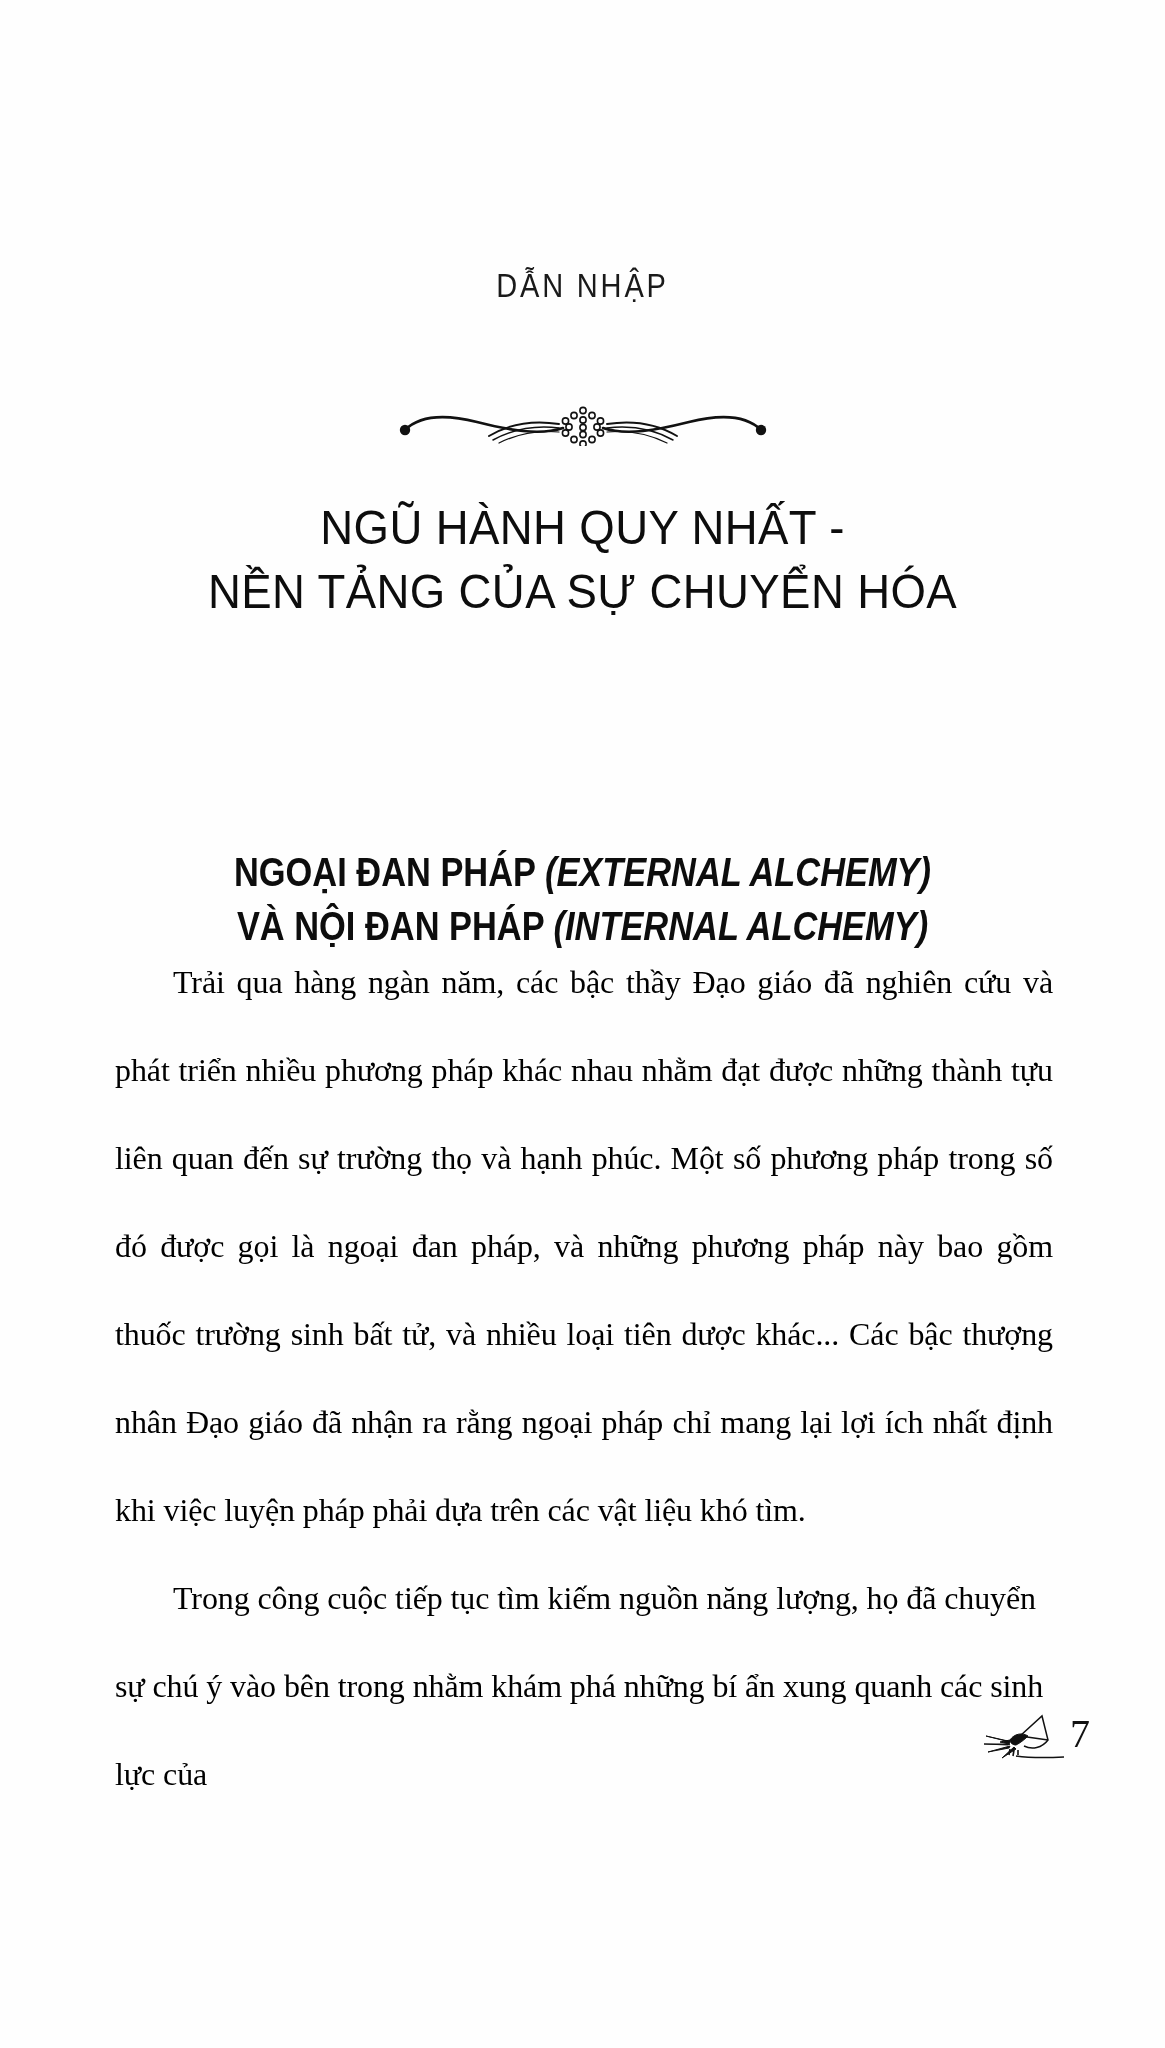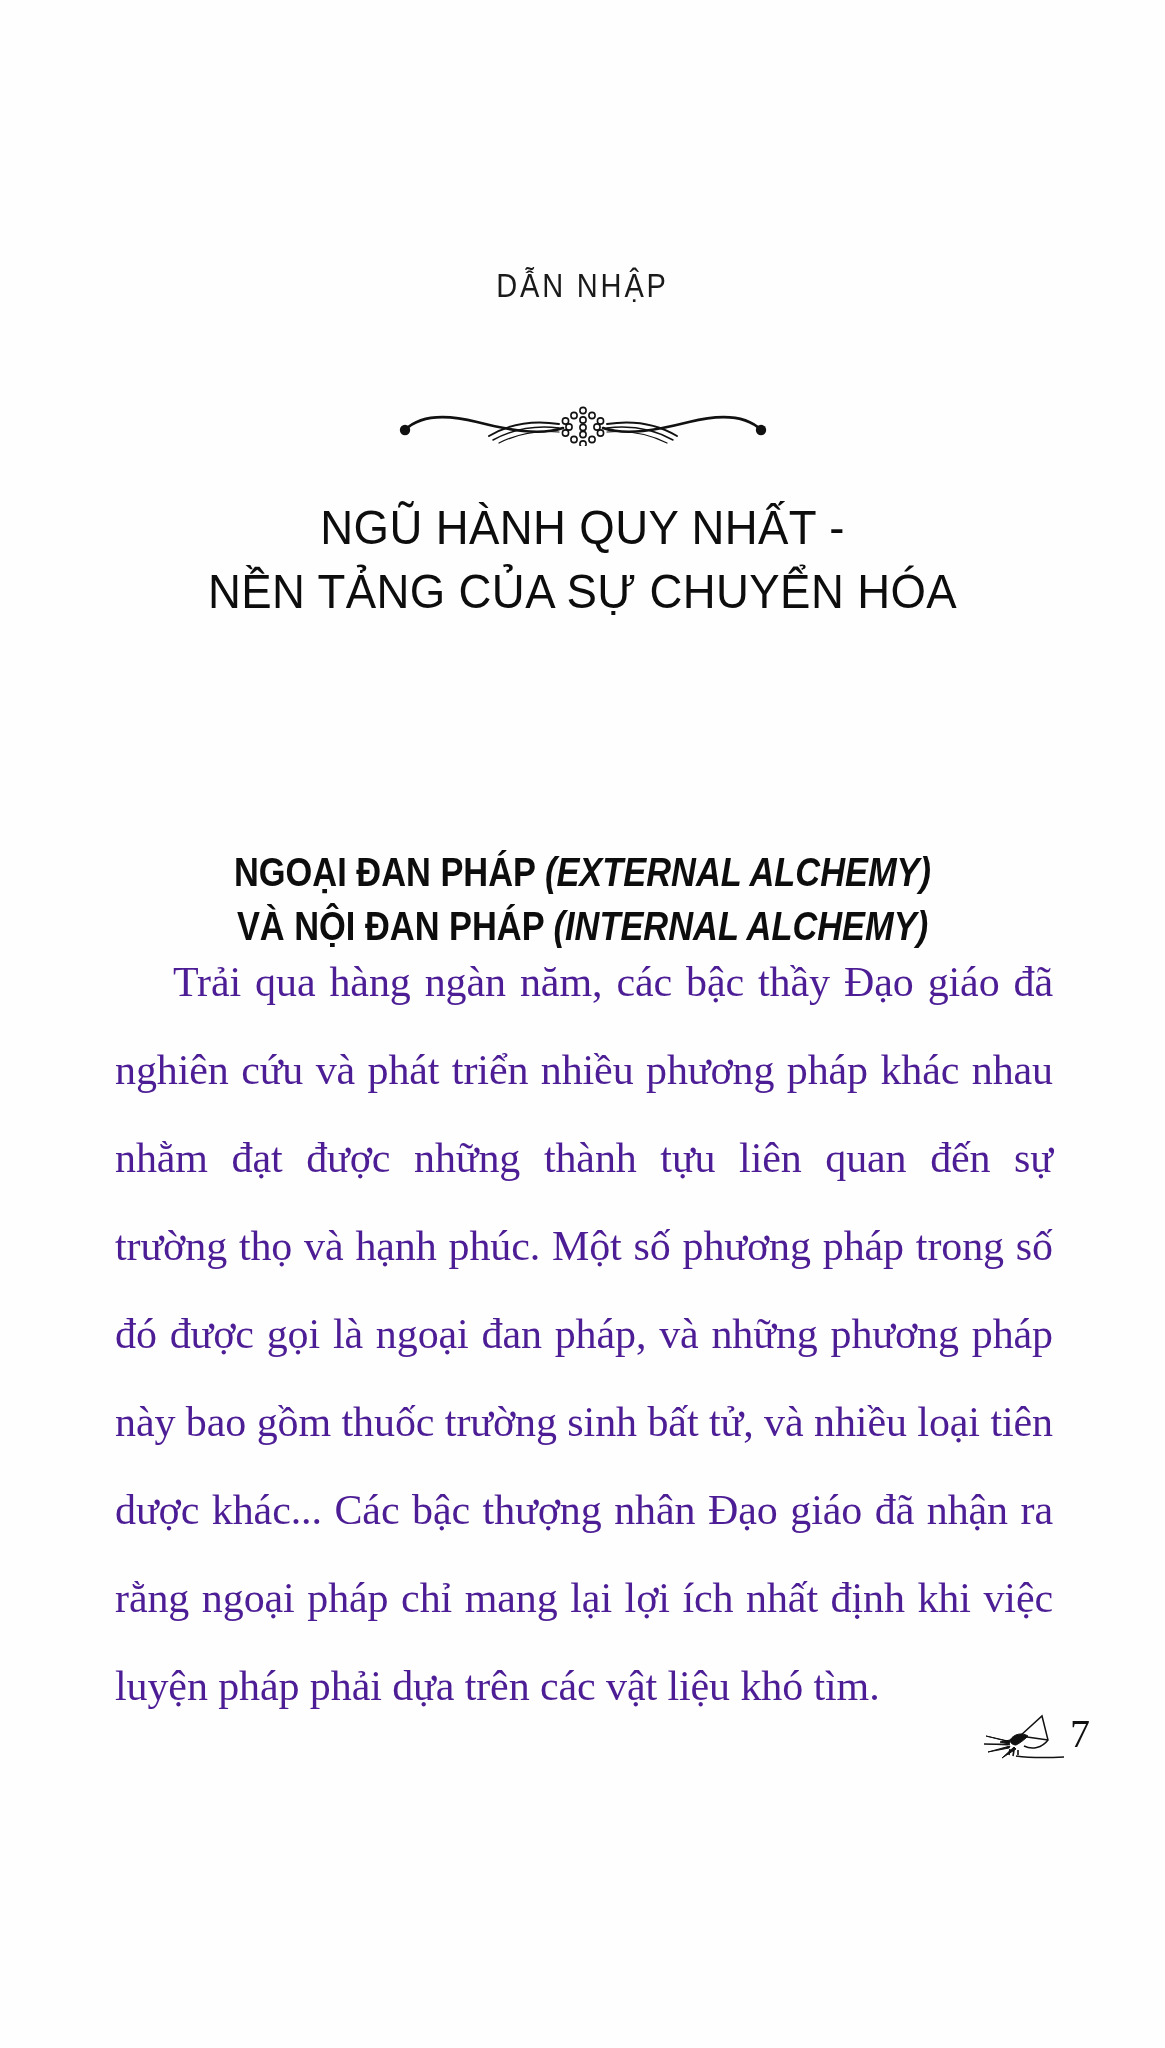--- a/index.html
+++ b/index.html
@@ -103,9 +103,9 @@
     text-align: justify;
     text-justify: inter-word;
     font-family: "Liberation Serif", "DejaVu Serif", serif;
-    font-size: 42px;
+    font-size: 32px;
     line-height: 88px;
-    color: #4c1d95;
+    color: #000000;
     text-indent: 58px;
     letter-spacing: -0.1px;
     transform-origin: left top;

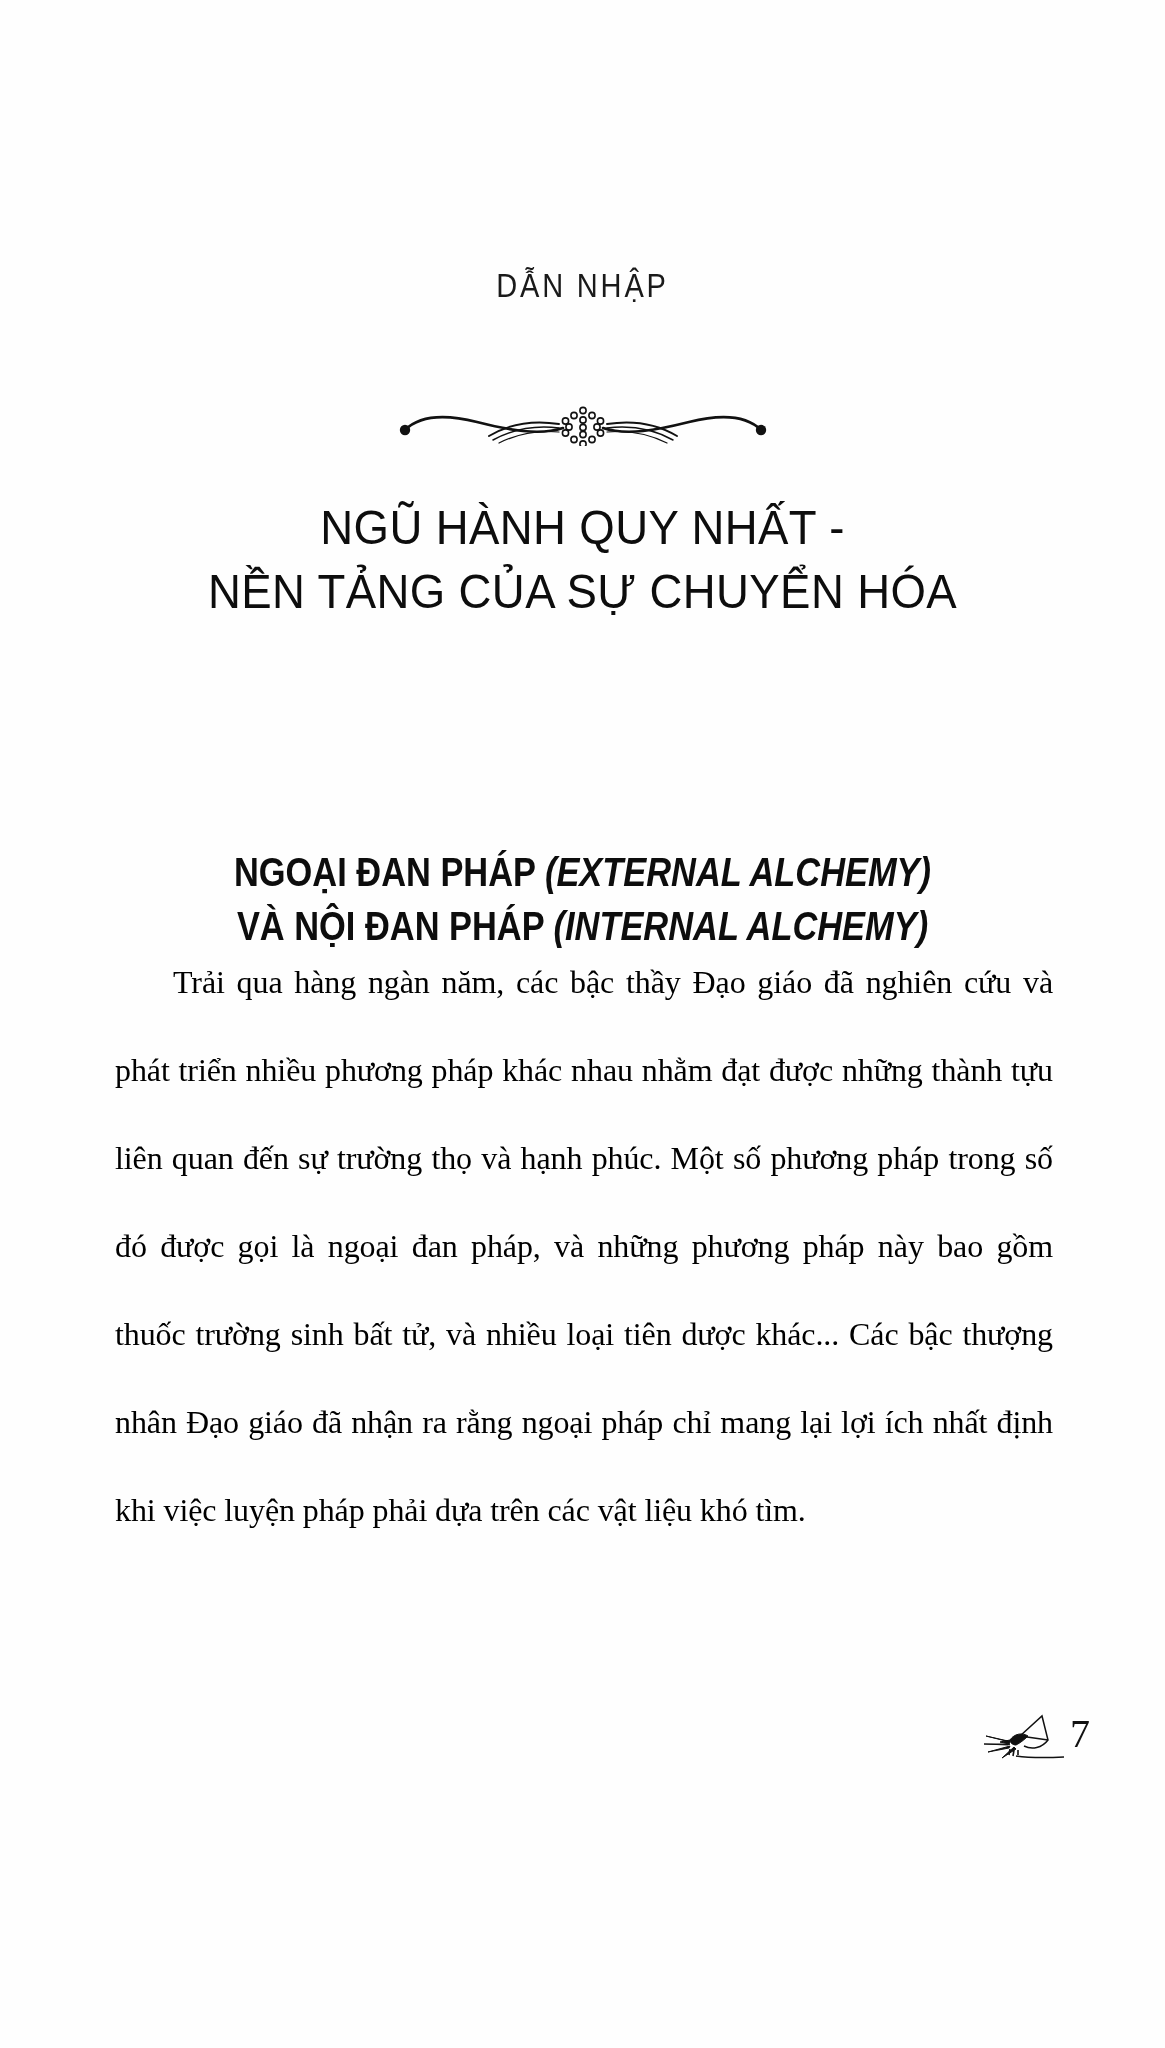--- a/index.html
+++ b/index.html
@@ -199,6 +199,7 @@
 
   <div class="body-copy">
     <p class="para">Trải qua hàng ngàn năm, các bậc thầy Đạo giáo đã nghiên cứu và phát triển nhiều phương pháp khác nhau nhằm đạt được những thành tựu liên quan đến sự trường thọ và hạnh phúc. Một số phương pháp trong số đó được gọi là ngoại đan pháp, và những phương pháp này bao gồm thuốc trường sinh bất tử, và nhiều loại tiên dược khác... Các bậc thượng nhân Đạo giáo đã nhận ra rằng ngoại pháp chỉ mang lại lợi ích nhất định khi việc luyện pháp phải dựa trên các vật liệu khó tìm.</p>
+    <p class="para last">Trong công cuộc tiếp tục tìm kiếm nguồn năng lượng, họ đã chuyển sự chú ý vào bên trong nhằm khám phá những bí ẩn xung quanh các sinh lực của</p>
   </div>
 
   <div class="folio">

